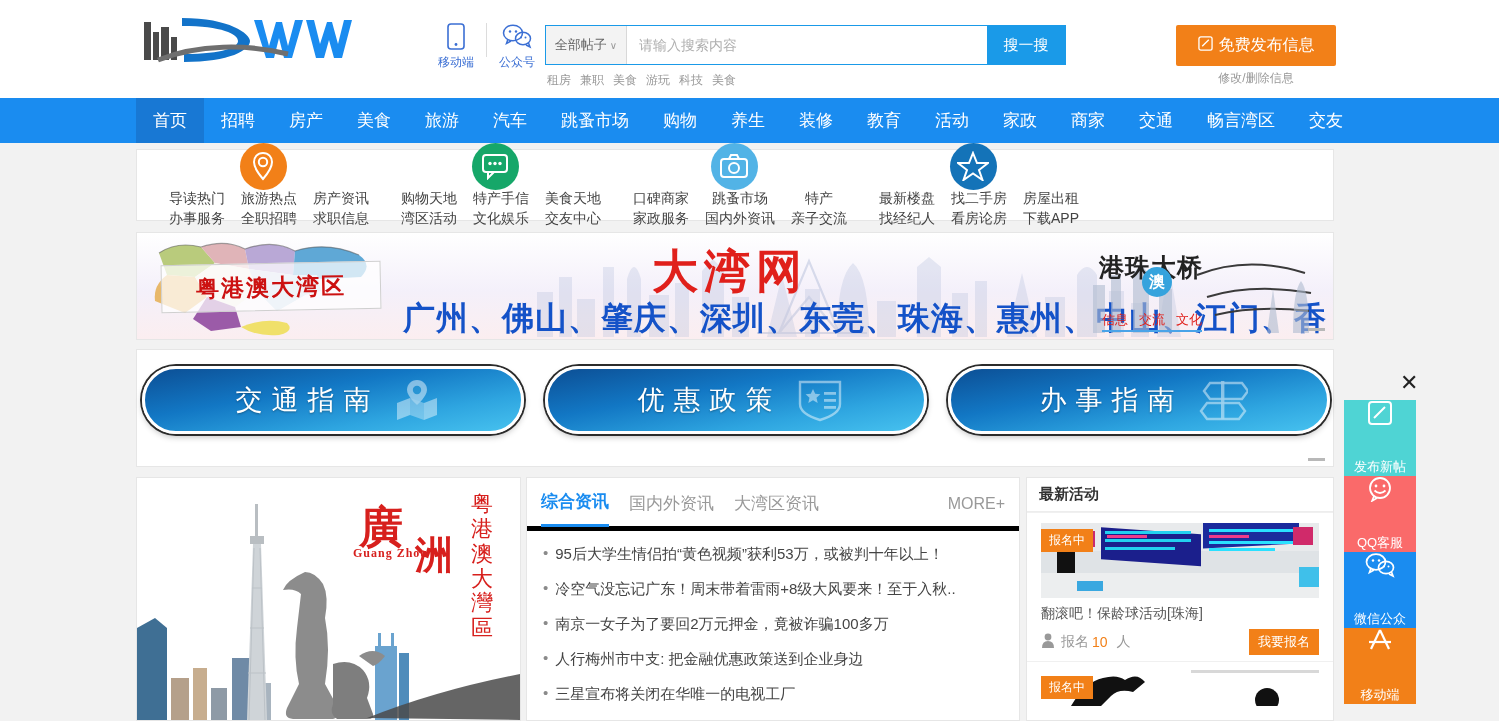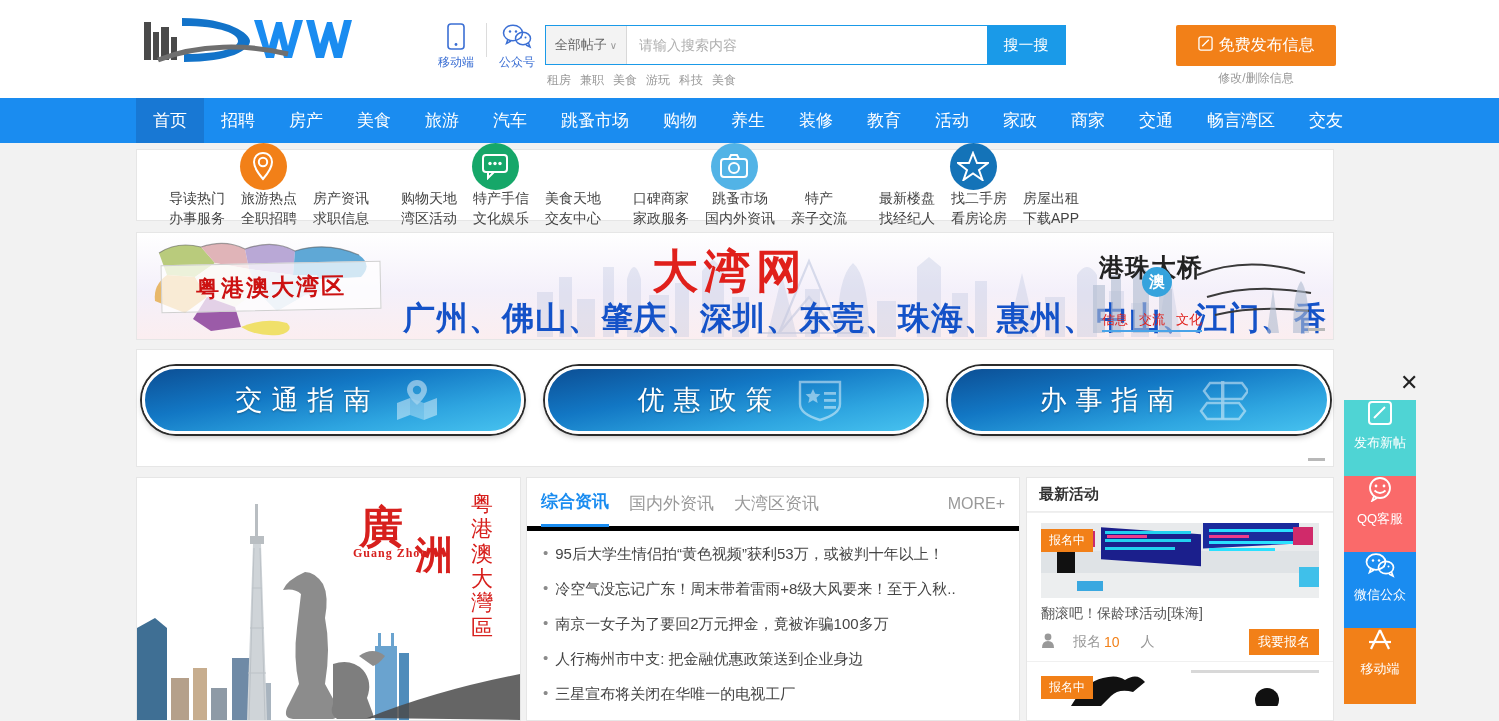--- a/index.html
+++ b/index.html
@@ -127,7 +127,7 @@
   .floatw{position:absolute;left:1344px;top:370px;width:72px;}
   .fclose{position:absolute;left:56px;top:2px;font-size:22px;color:#222;cursor:pointer;line-height:1;}
   .fitems{position:absolute;left:0;top:30px;width:72px;}
-  .fitem{width:72px;height:76px;display:flex;flex-direction:column;align-items:center;justify-content:flex-start;
+  .fitem{width:72px;height:76px;display:flex;flex-direction:column;align-items:center;justify-content:space-between;
          color:#fff;font-size:13px;cursor:pointer;gap:5px;}
   .fitem .fl{letter-spacing:0px;}
 

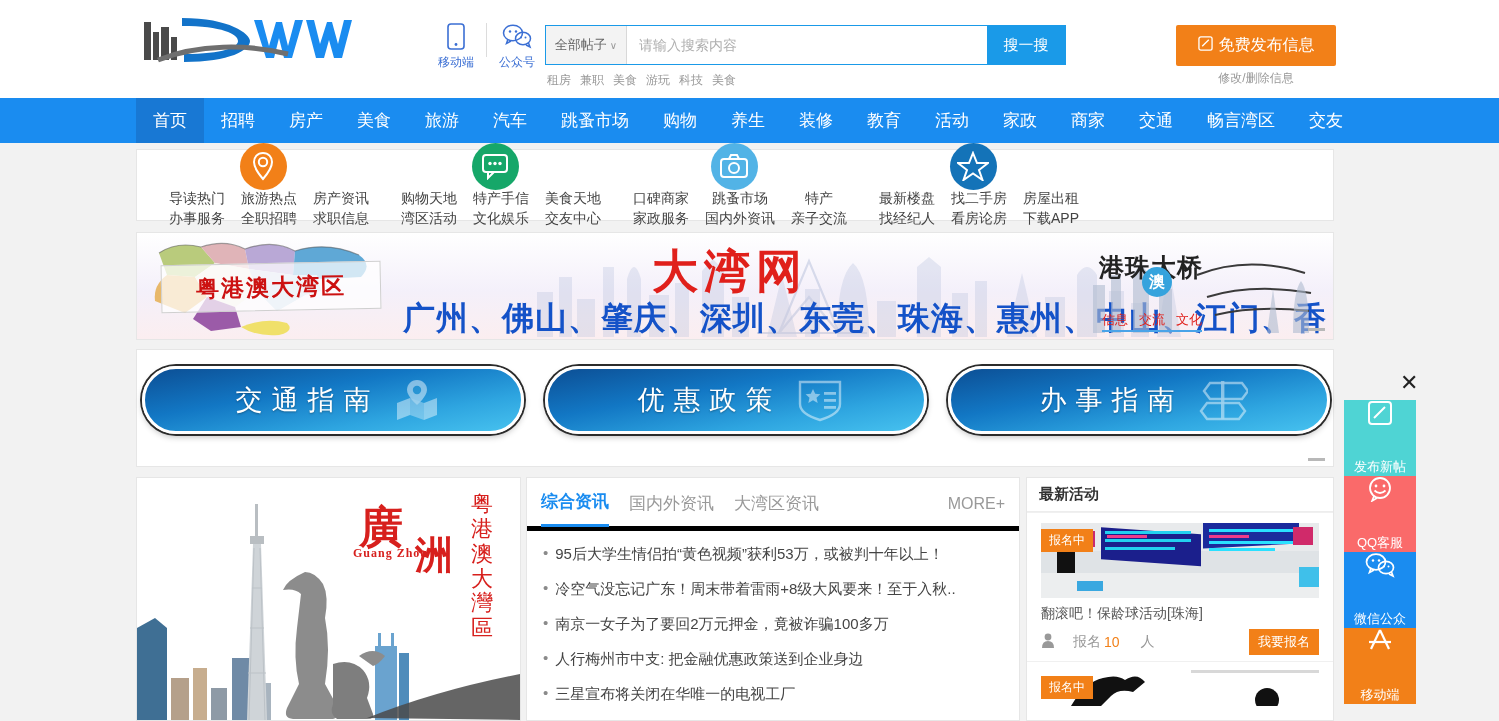--- a/index.html
+++ b/index.html
@@ -119,7 +119,7 @@
   .badge{position:absolute;left:0;top:6px;background:#f28018;color:#fff;font-size:12px;padding:3px 8px;z-index:3;}
   .ctitle{font-size:14px;color:#555;margin-top:7px;white-space:nowrap;overflow:hidden;text-overflow:ellipsis;cursor:pointer;}
   .crow{display:flex;align-items:center;margin-top:6px;}
-  .crow .ulbl{font-size:14px;color:#999;margin-left:18px;}
+  .crow .ulbl{font-size:14px;color:#999;margin-left:6px;}
   .crow .unum{font-size:14px;color:#f28018;margin:0 3px;}
   .joinbtn{margin-left:auto;background:#f28018;color:#fff;font-size:13px;padding:4px 9px;cursor:pointer;}
 

